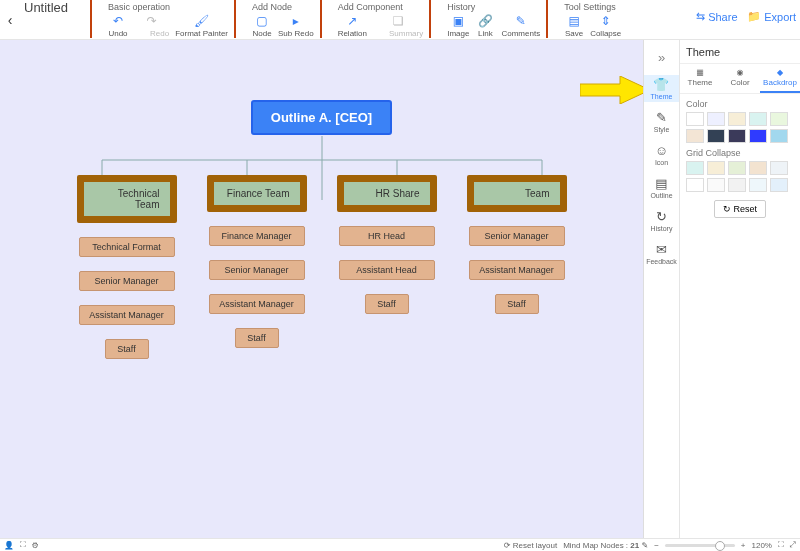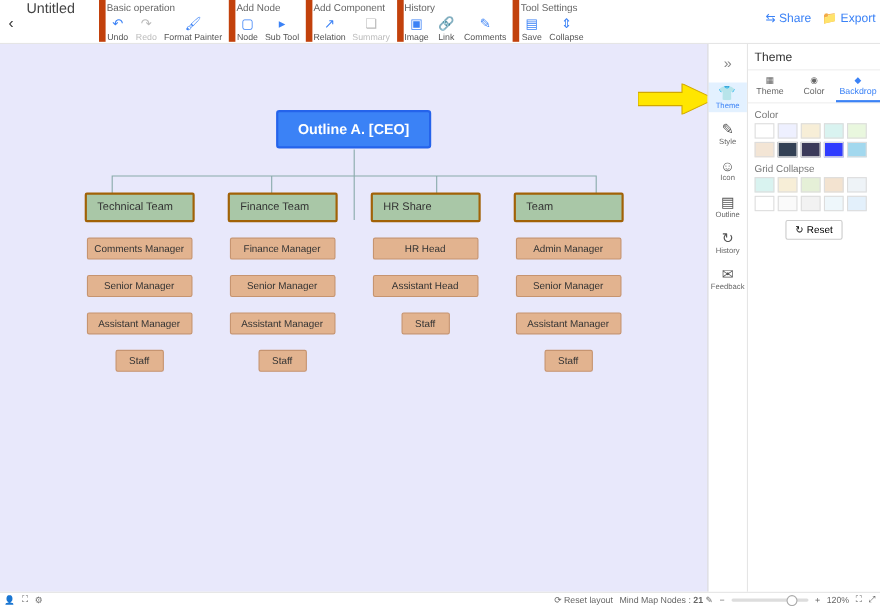--- a/index.html
+++ b/index.html
@@ -7,7 +7,7 @@
   .toolbar { display: flex; height: 40px; border-bottom: 1px solid #e5e5e5; align-items: flex-start; position: relative; }
   .back-btn { width: 20px; display:flex; align-items:center; justify-content:center; height:40px; font-size:14px; color:#333; cursor:pointer; }
   .doc-title { width: 70px; font-size:13px; color:#444; display:flex; align-items:center; padding-left:4px; }
-  .tool-group { border-left:6px solid #c2410c; padding: 2px 6px 0 1px; }
+  .tool-group { border-left:2px solid #c2410c; padding: 2px 6px 0 16px; }
   .tool-group-title { font-size:9px; color:#666; margin-bottom:2px; }
   .tool-items { display:flex; gap:6px; }
   .tool-item { display:flex; flex-direction:column; align-items:center; gap:1px; cursor:pointer; min-width:20px; }

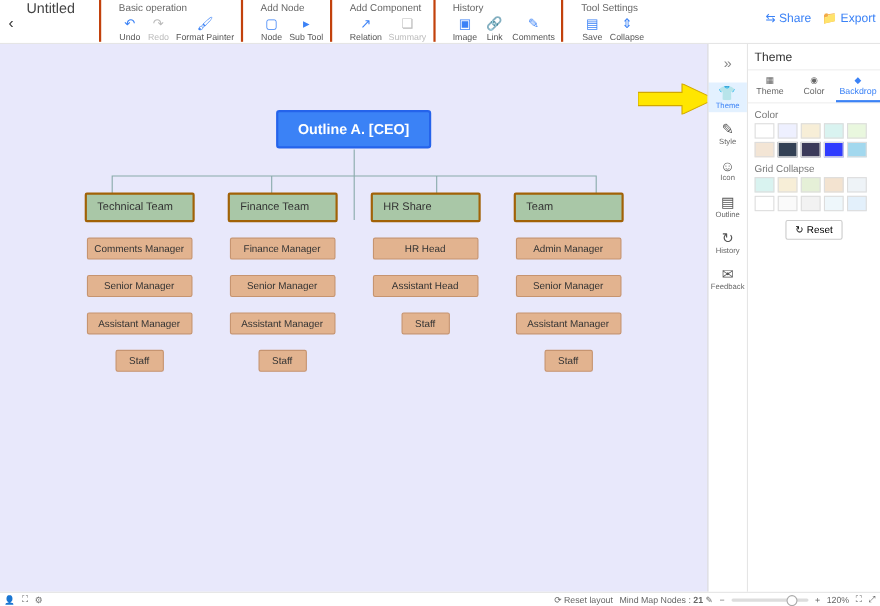--- a/index.html
+++ b/index.html
@@ -14,7 +14,7 @@
   .tool-item .ico { width:14px; height:14px; display:flex; align-items:center; justify-content:center; color:#3b82f6; font-size:12px; }
   .tool-item .ico.disabled { color:#bbb; }
   .tool-item .lbl { font-size:8px; color:#555; white-space:nowrap; }
-  .tool-item .lbl.disabled { color:#bbb; }
+  .tool-item .lbl.disabled { color:#bbb;margin-left:16px; }
   .top-right { position:absolute; right:4px; top:10px; display:flex; gap:10px; align-items:center; }
   .share-btn { display:flex; align-items:center; gap:3px; color:#3b82f6; font-size:11px; cursor:pointer; }
   .export-btn { display:flex; align-items:center; gap:3px; color:#3b82f6; font-size:11px; cursor:pointer; }

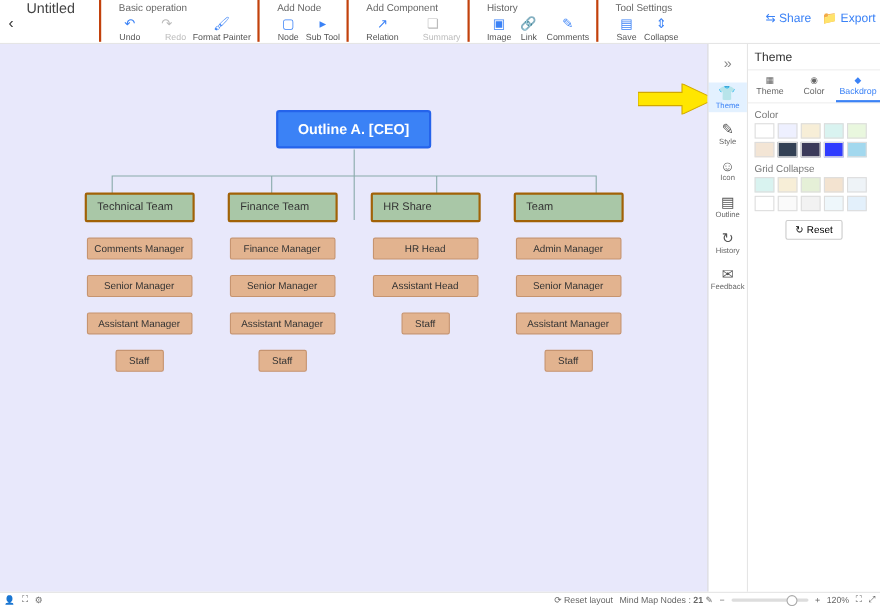--- a/index.html
+++ b/index.html
@@ -91,7 +91,7 @@
         </div>
       <div class="tool-item">
           <span class="ico">▸</span>
-          <span class="lbl">Sub Tool</span>
+          <span class="lbl">Sub Redo</span>
         </div>
     </div>
   </div>

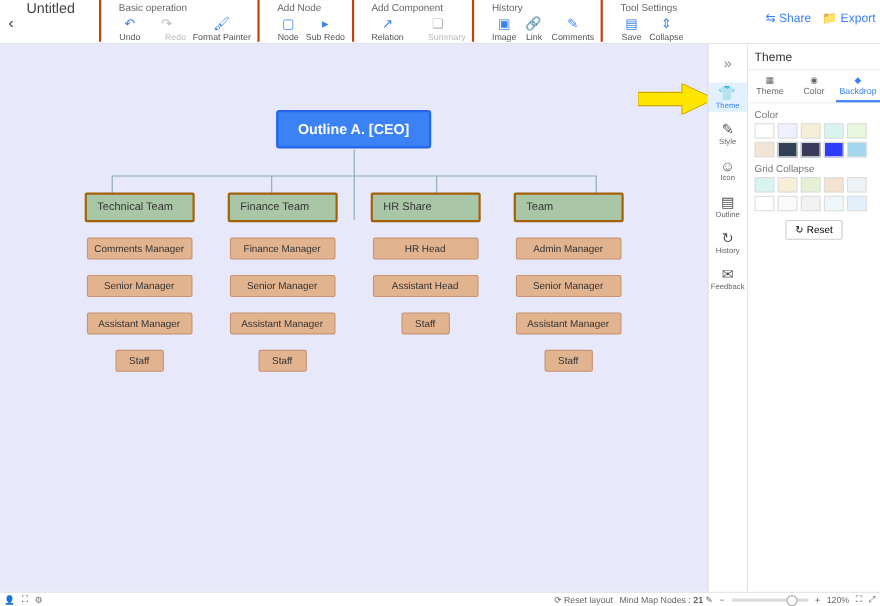--- a/index.html
+++ b/index.html
@@ -43,7 +43,7 @@
   .root-node { background:#3b82f6; color:#fff; border:2px solid #2563eb; padding:8px 18px; font-size:13px; font-weight:bold; border-radius:3px; text-align:center; margin:0 auto; width:fit-content; }
   .branches { display:flex; gap:30px; margin-top:40px; justify-content:center; position:relative; }
   .col { display:flex; flex-direction:column; align-items:center; gap:14px; position:relative; }
-  .dept { background:#a9c7a7; border:2px solid #a16207; padding:6px 10px; font-size:10px; color:#333; border-radius:2px; width:100px; text-align:left; }
+  .dept { background:#a9c7a7; border:7px solid #a16207; padding:6px 10px; font-size:10px; color:#333; border-radius:2px; width:100px; text-align:right; }
   .role { background:#e2b38f; border:1px solid #c69470; padding:4px 6px; font-size:9px; color:#333; border-radius:2px; text-align:center; }
   .role.w { width:96px; }
   .role.s { width:44px; }

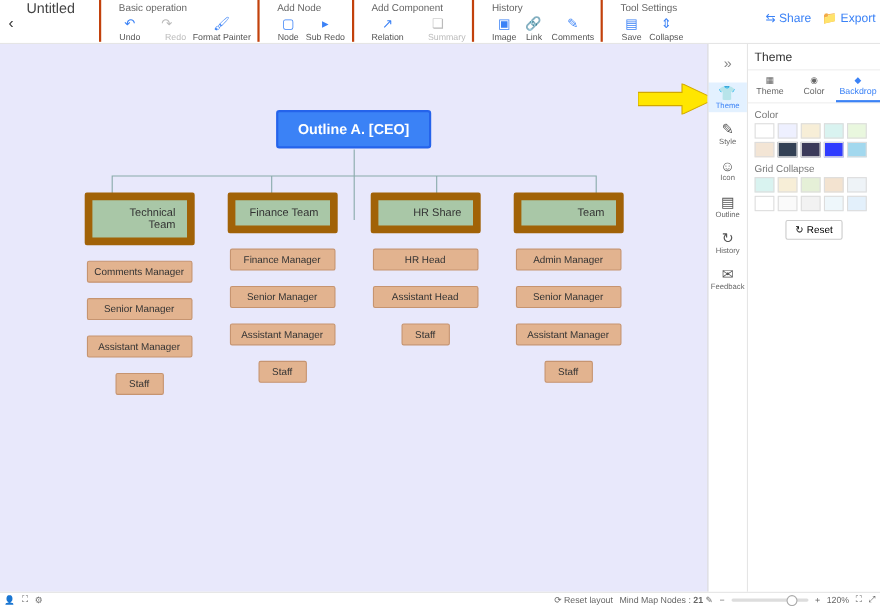--- a/index.html
+++ b/index.html
@@ -195,7 +195,6 @@
         </div>
         <div class="col">
           <div class="dept">Team</div>
-          <div class="role w">Admin Manager</div>
           <div class="role w">Senior Manager</div>
           <div class="role w">Assistant Manager</div>
           <div class="role s">Staff</div>

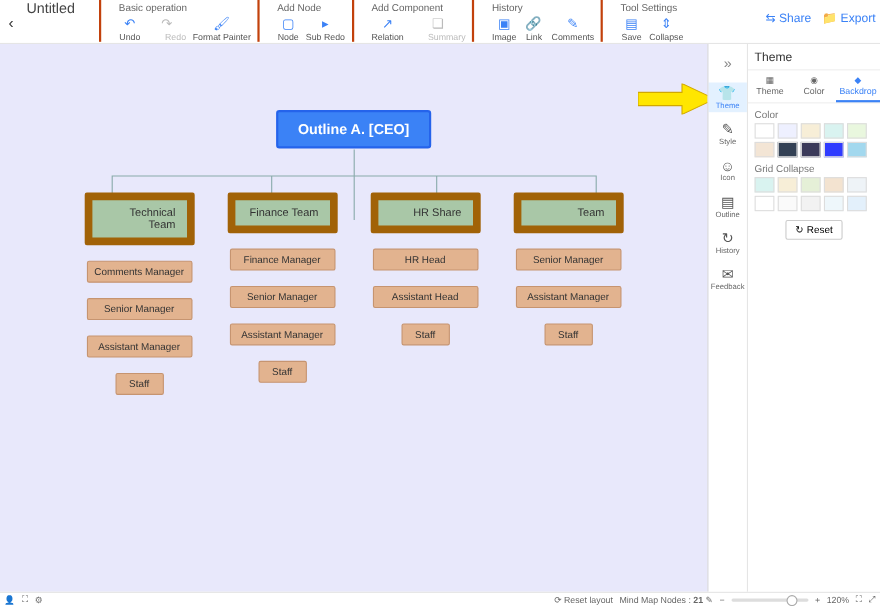--- a/index.html
+++ b/index.html
@@ -175,7 +175,7 @@
       <div class="branches">
         <div class="col">
           <div class="dept">Technical Team</div>
-          <div class="role w">Comments Manager</div>
+          <div class="role w">Technical Format</div>
           <div class="role w">Senior Manager</div>
           <div class="role w">Assistant Manager</div>
           <div class="role s">Staff</div>

